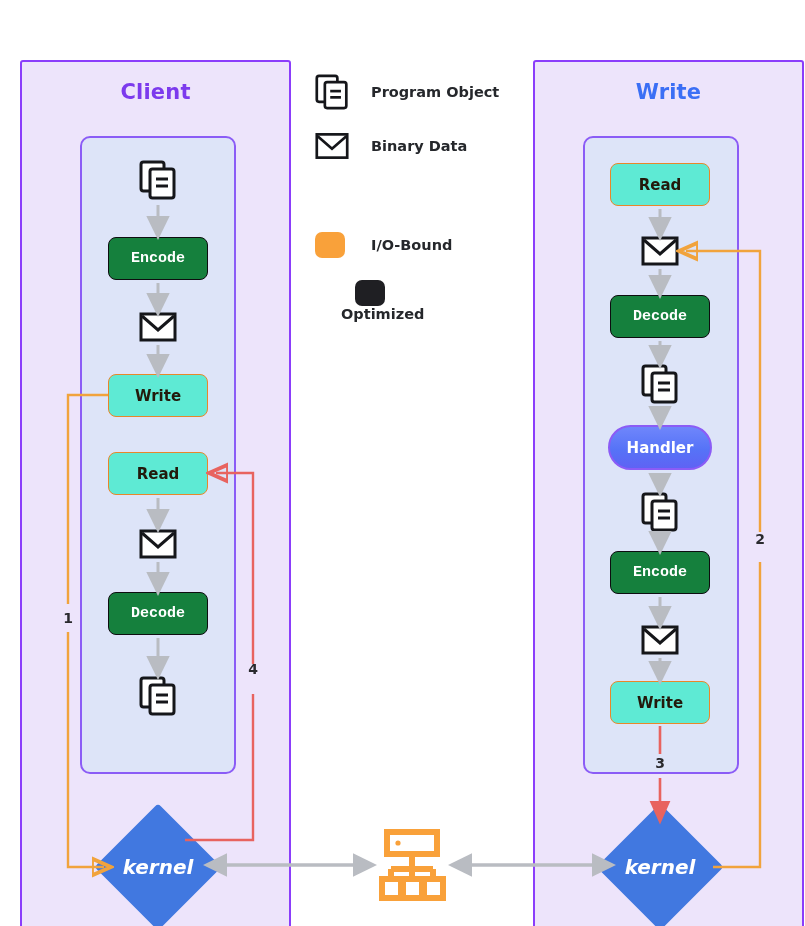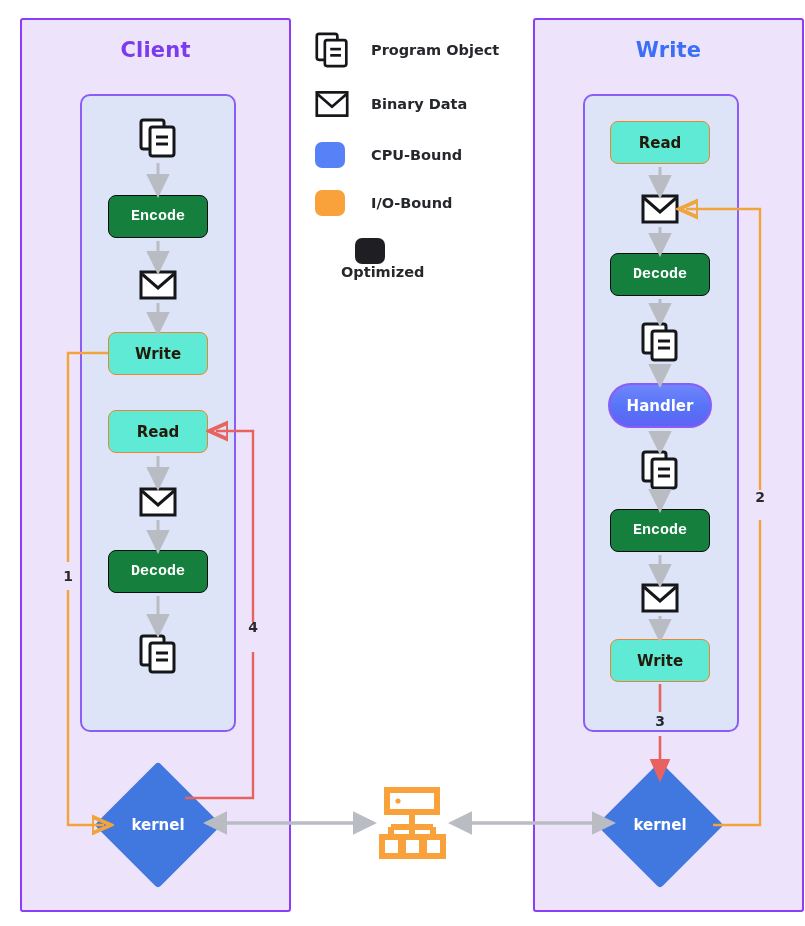--- a/index.html
+++ b/index.html
@@ -5,7 +5,7 @@
   html,body{margin:0;padding:0;background:#ffffff;}
   body{width:805px;height:926px;position:relative;overflow:hidden;
        font-family:"DejaVu Sans","Liberation Sans",sans-serif;}
-  .stage{position:absolute;inset:0;}
+  .stage{position:absolute;inset:0;margin-top:42px;}
 
   
   .panel{position:absolute;background:#ede4fb;border:2px solid #8b3dfb;border-radius:3px;}

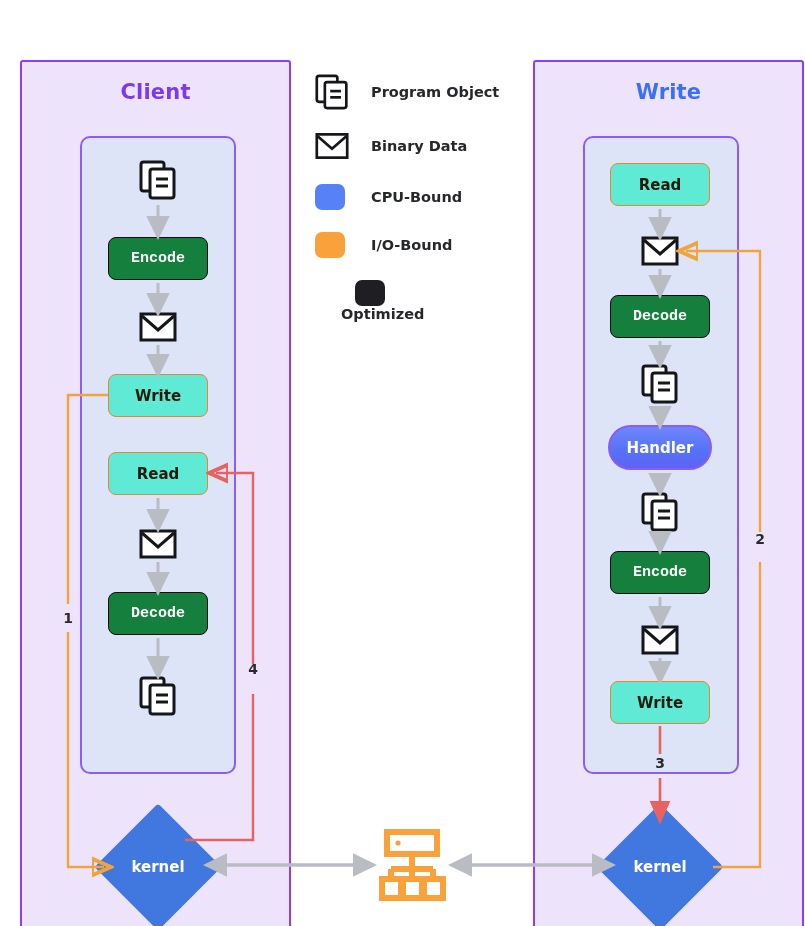--- a/index.html
+++ b/index.html
@@ -127,10 +127,6 @@
       <span class="legend-label" style="margin-left:22px;">Binary Data</span>
     </div>
 
-    <div class="legend-row" style="left:0;top:114px;">
-      <span class="swatch sw-blue"></span>
-      <span class="legend-label" style="margin-left:26px;">CPU-Bound</span>
-    </div>
 
     <div class="legend-row" style="left:0;top:162px;justify-content:space-between;">
       <span class="swatch sw-orange"></span>

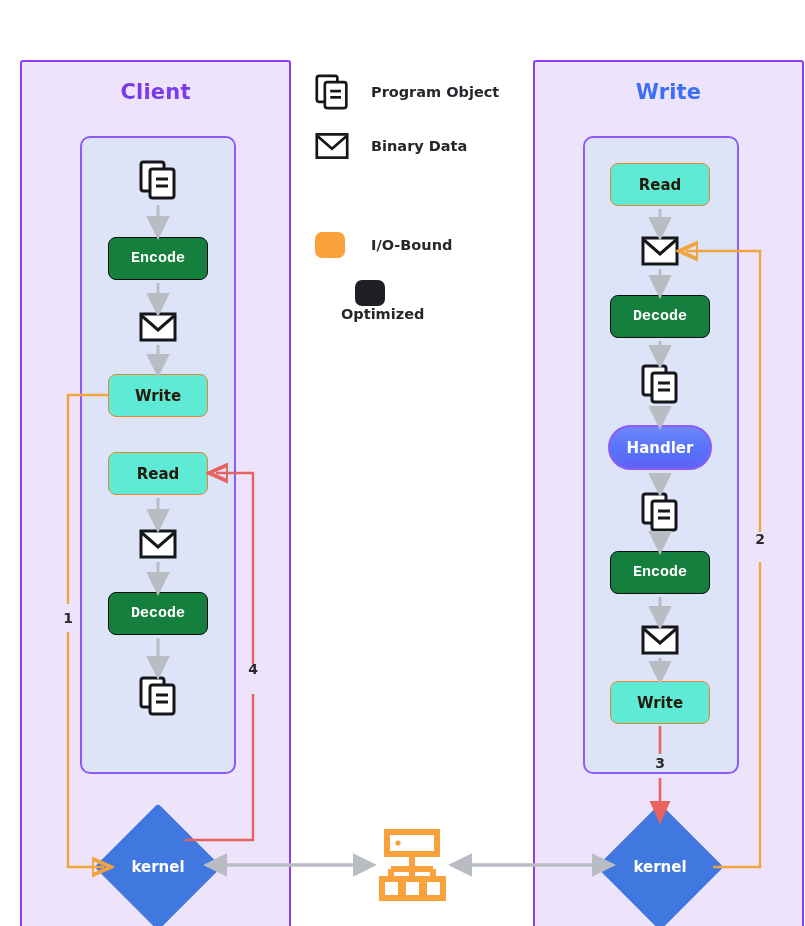--- a/index.html
+++ b/index.html
@@ -24,7 +24,7 @@
   .kernel-wrap{position:absolute;}
   .kernel-dia{position:absolute;inset:0;background:#4178e0;transform:rotate(45deg);border-radius:4px;}
   .kernel-lbl{position:absolute;inset:0;display:flex;align-items:center;justify-content:center;
-              color:#ffffff;font-size:15px;font-weight:bold;}
+              color:#ffffff;font-size:20px;font-weight:bold;font-style:italic;}
 
   
   .icon{position:absolute;}

